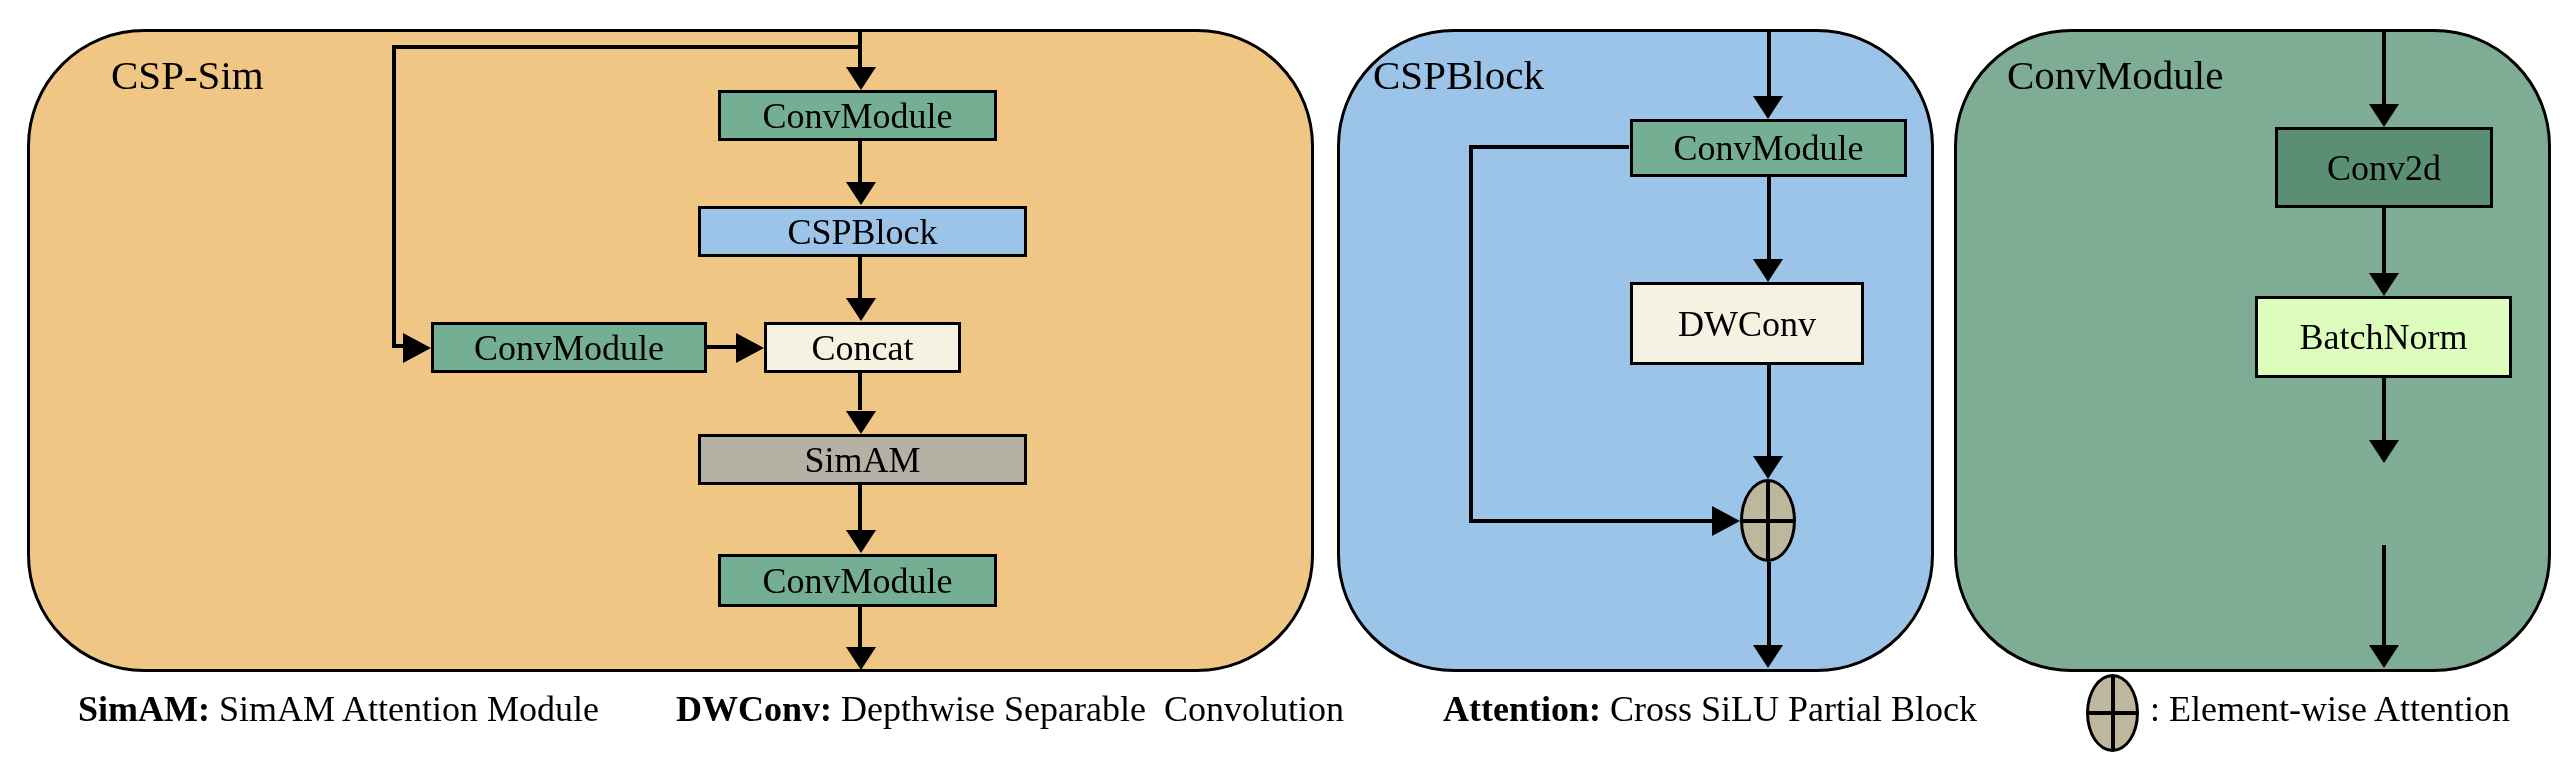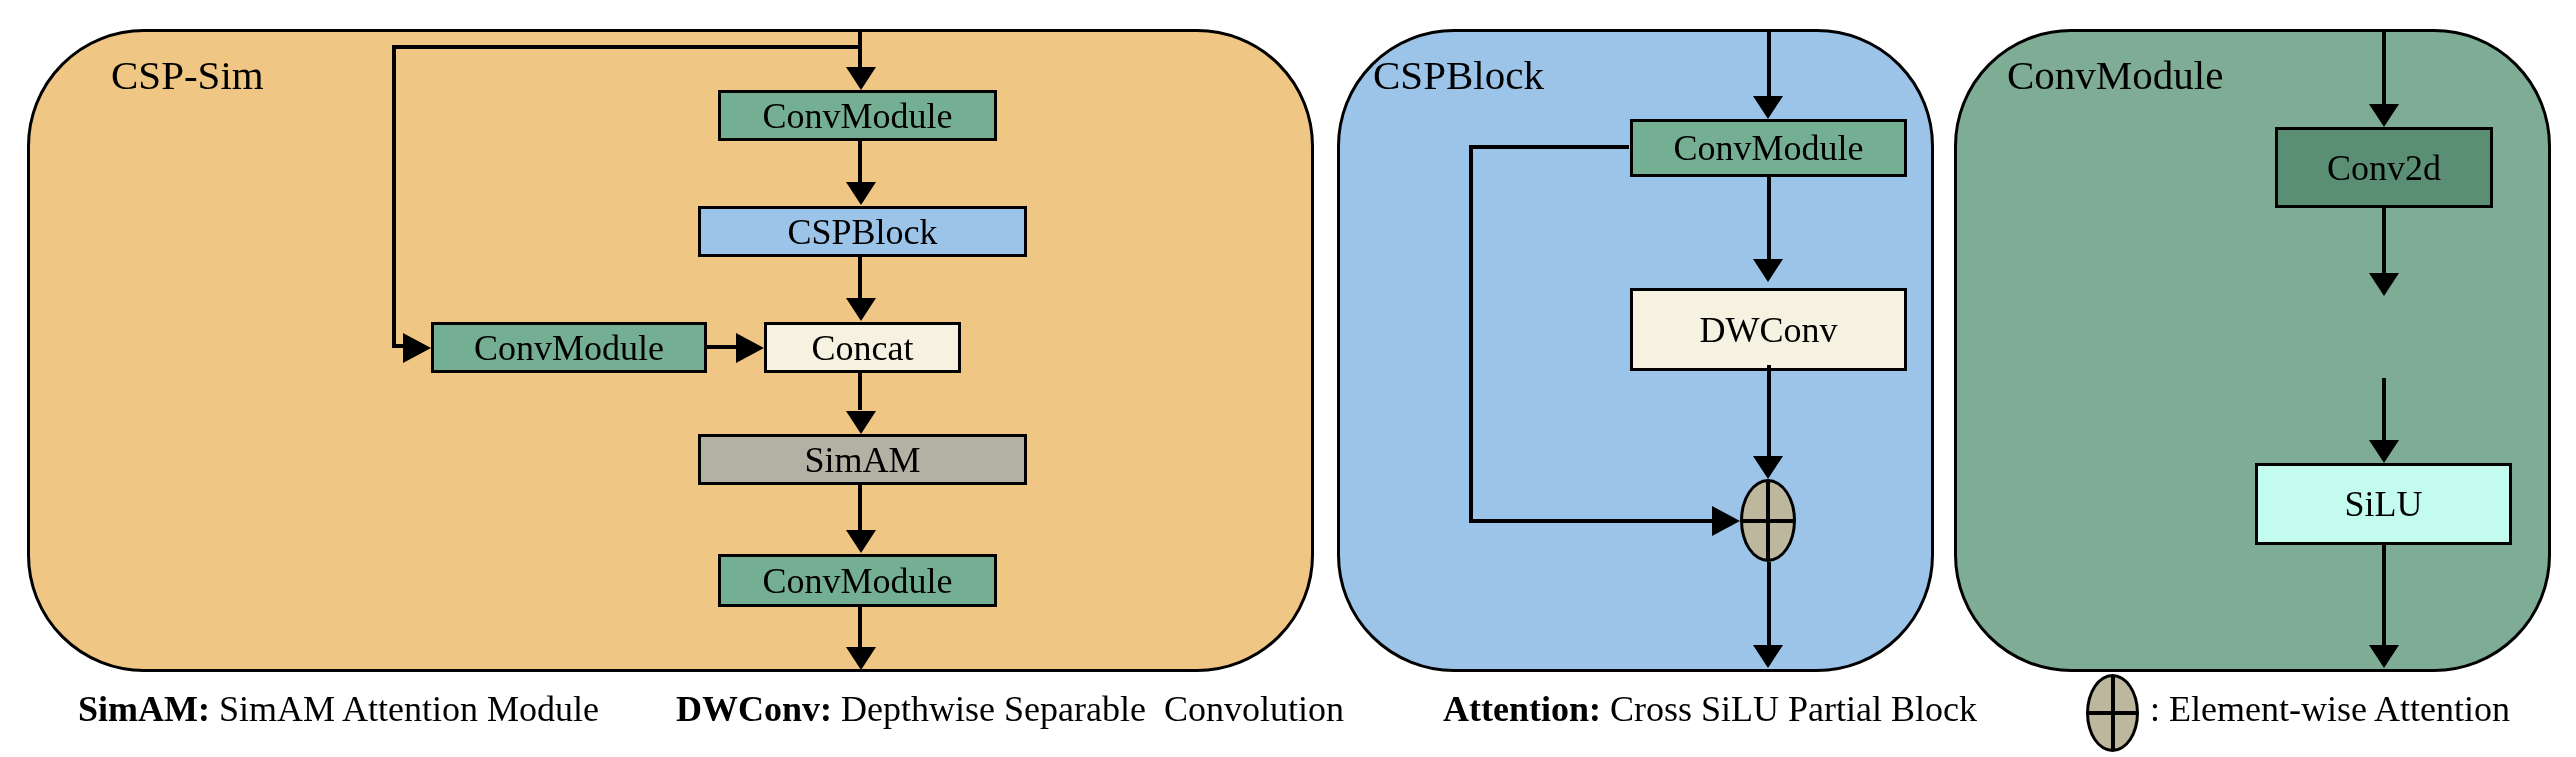--- a/index.html
+++ b/index.html
@@ -147,7 +147,7 @@
   <div class="vline" style="left:1767px;top:177px;height:82px;"></div>
   <div class="ah-d" style="left:1753px;top:259px;"></div>
 
-  <div class="box bg-cream" style="left:1630px;top:288px;width:277px;height:83px;">
+  <div class="box bg-cream" style="left:1630px;top:282px;width:234px;height:83px;">
       <span>DWConv</span>
     </div>
 

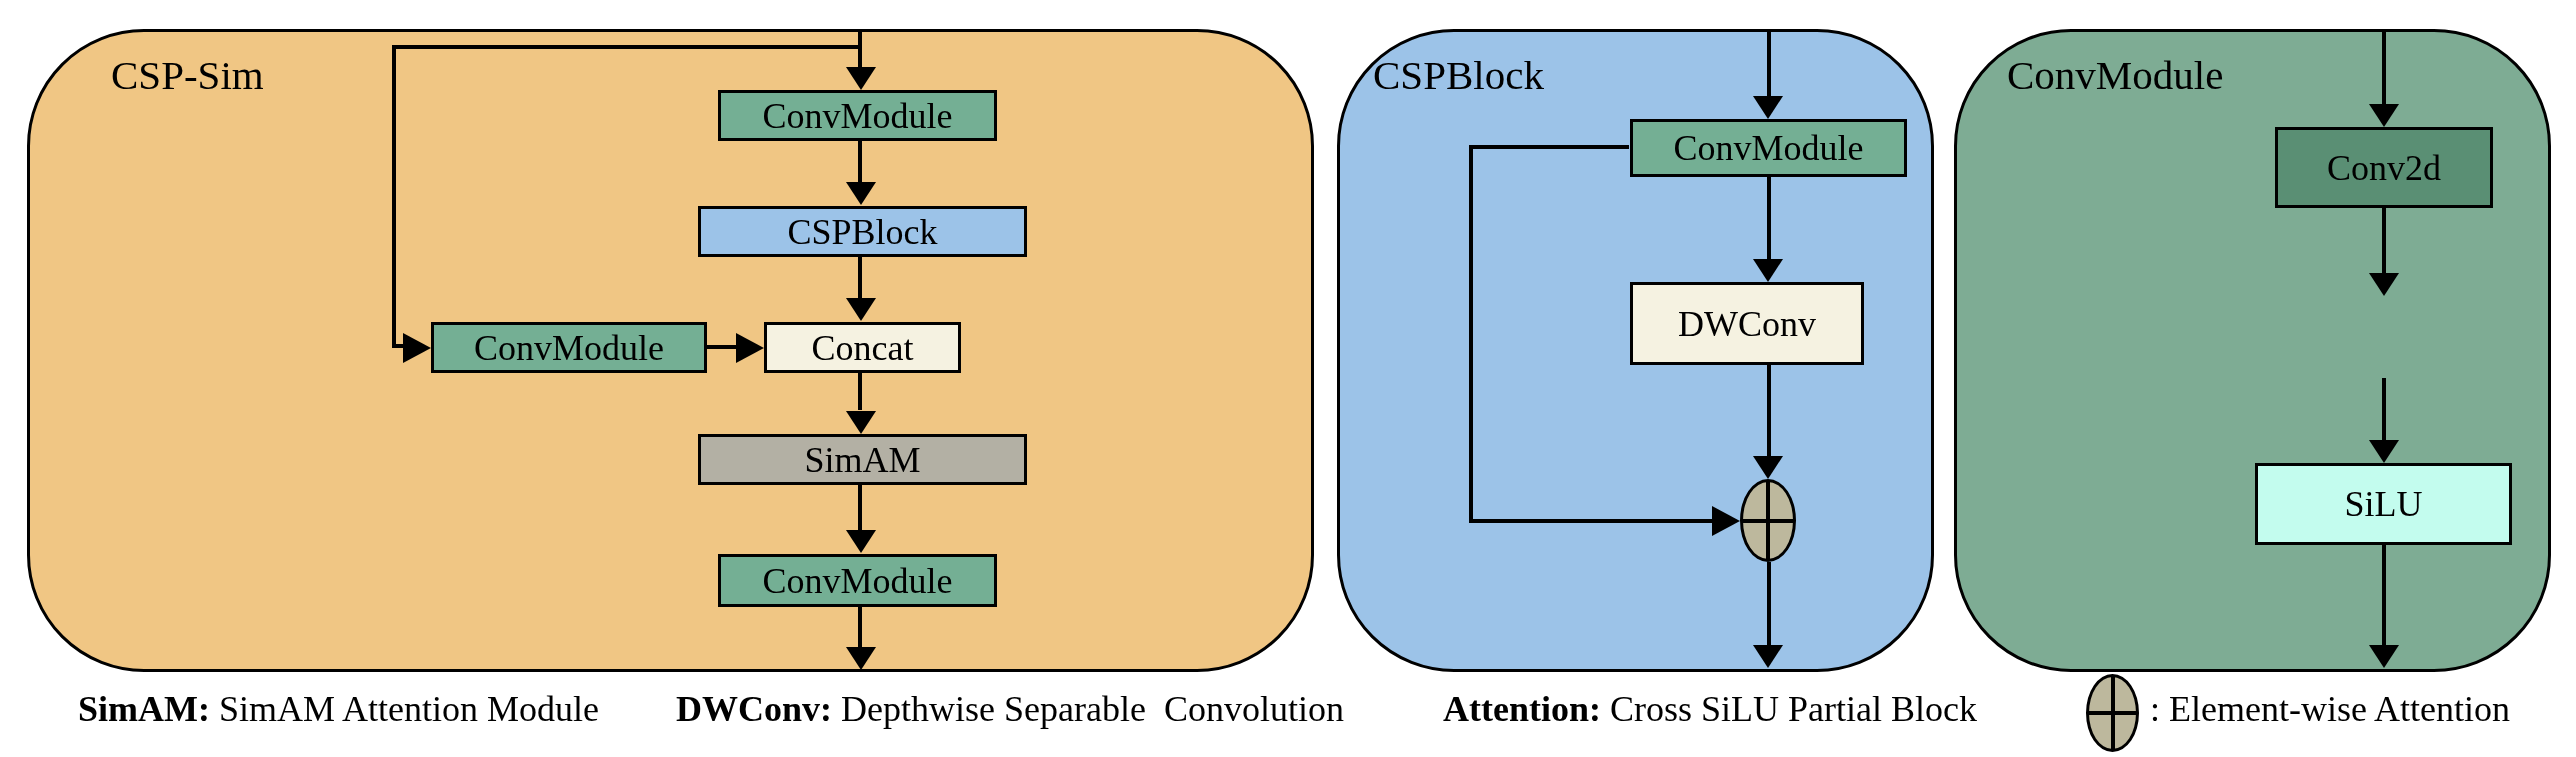--- a/index.html
+++ b/index.html
@@ -175,6 +175,9 @@
   <div class="vline" style="left:2382px;top:208px;height:65px;"></div>
   <div class="ah-d" style="left:2369px;top:273px;"></div>
 
+  <div class="box bg-lightgreen" style="left:2255px;top:296px;width:257px;height:82px;">
+      <span>BatchNorm</span>
+    </div>
 
   <div class="vline" style="left:2382px;top:378px;height:62px;"></div>
   <div class="ah-d" style="left:2369px;top:440px;"></div>

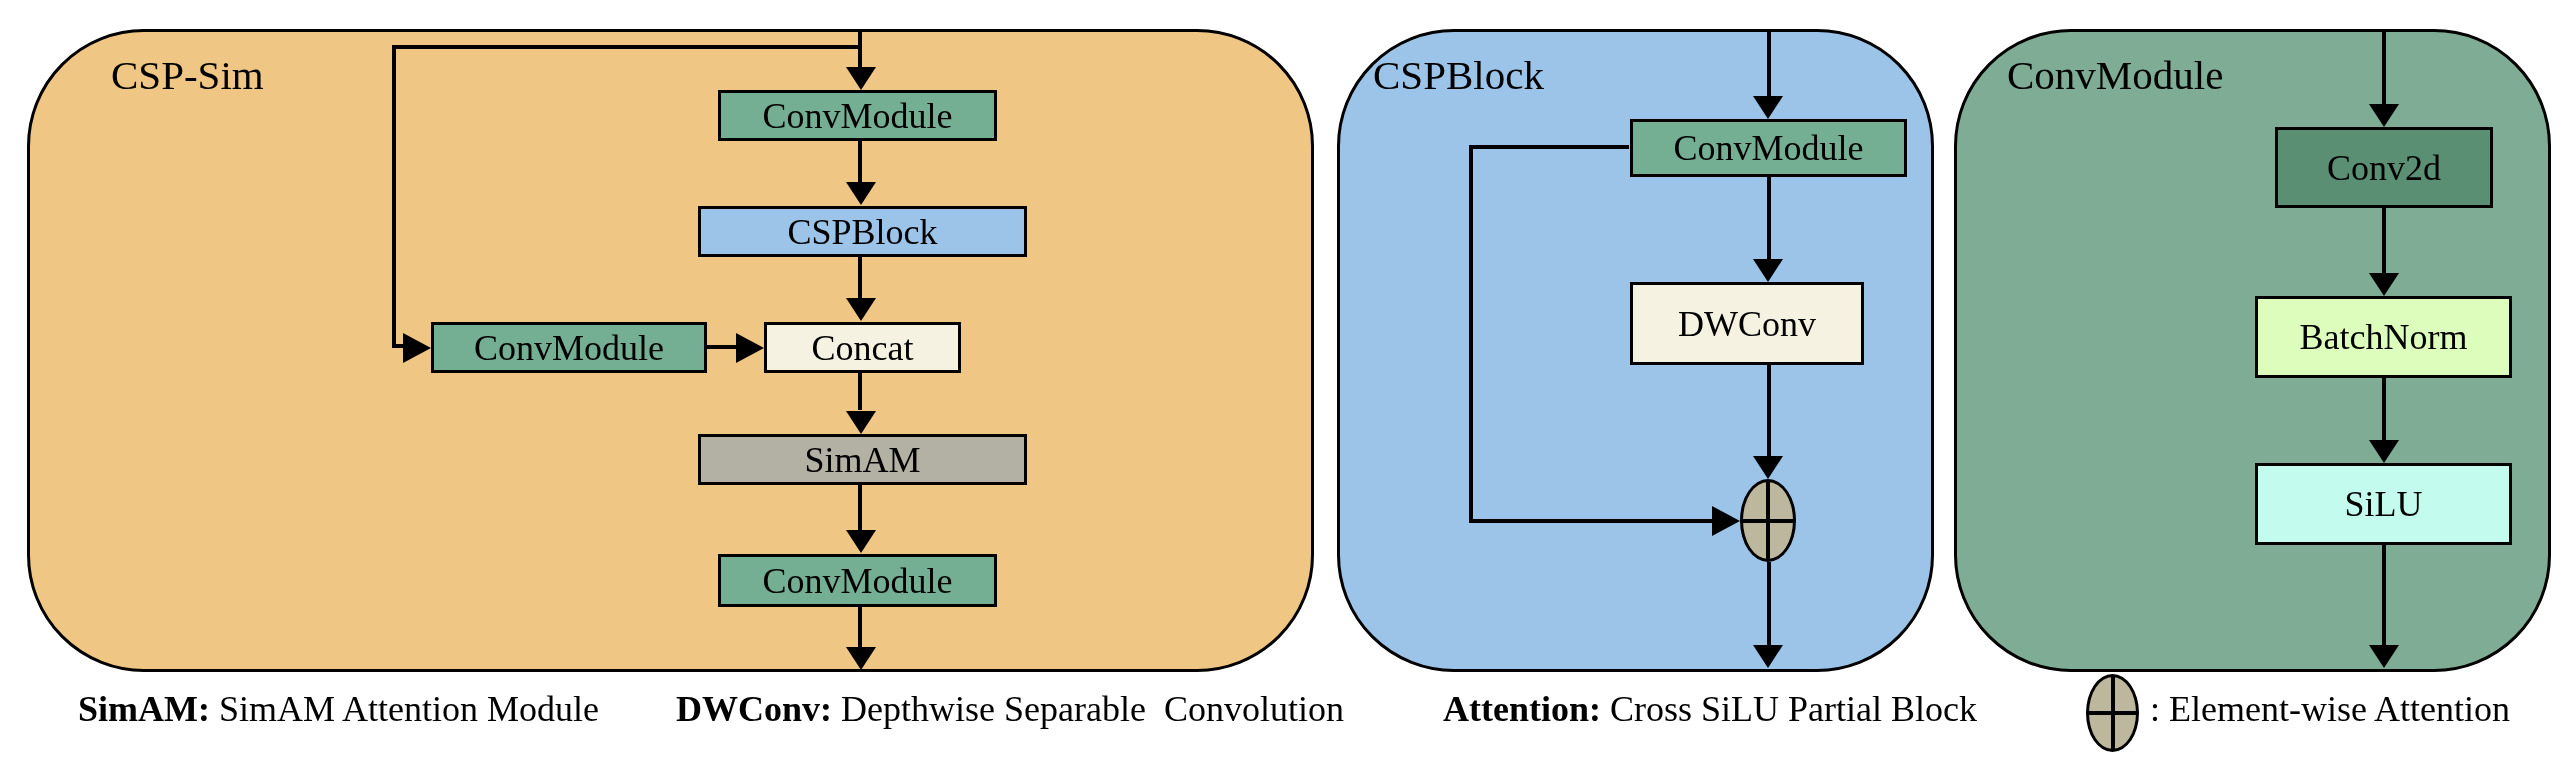--- a/index.html
+++ b/index.html
@@ -182,9 +182,6 @@
   <div class="vline" style="left:2382px;top:378px;height:62px;"></div>
   <div class="ah-d" style="left:2369px;top:440px;"></div>
 
-  <div class="box bg-cyan" style="left:2255px;top:463px;width:257px;height:82px;">
-      <span>SiLU</span>
-    </div>
 
   <div class="vline" style="left:2382px;top:545px;height:100px;"></div>
   <div class="ah-d" style="left:2369px;top:645px;"></div>

